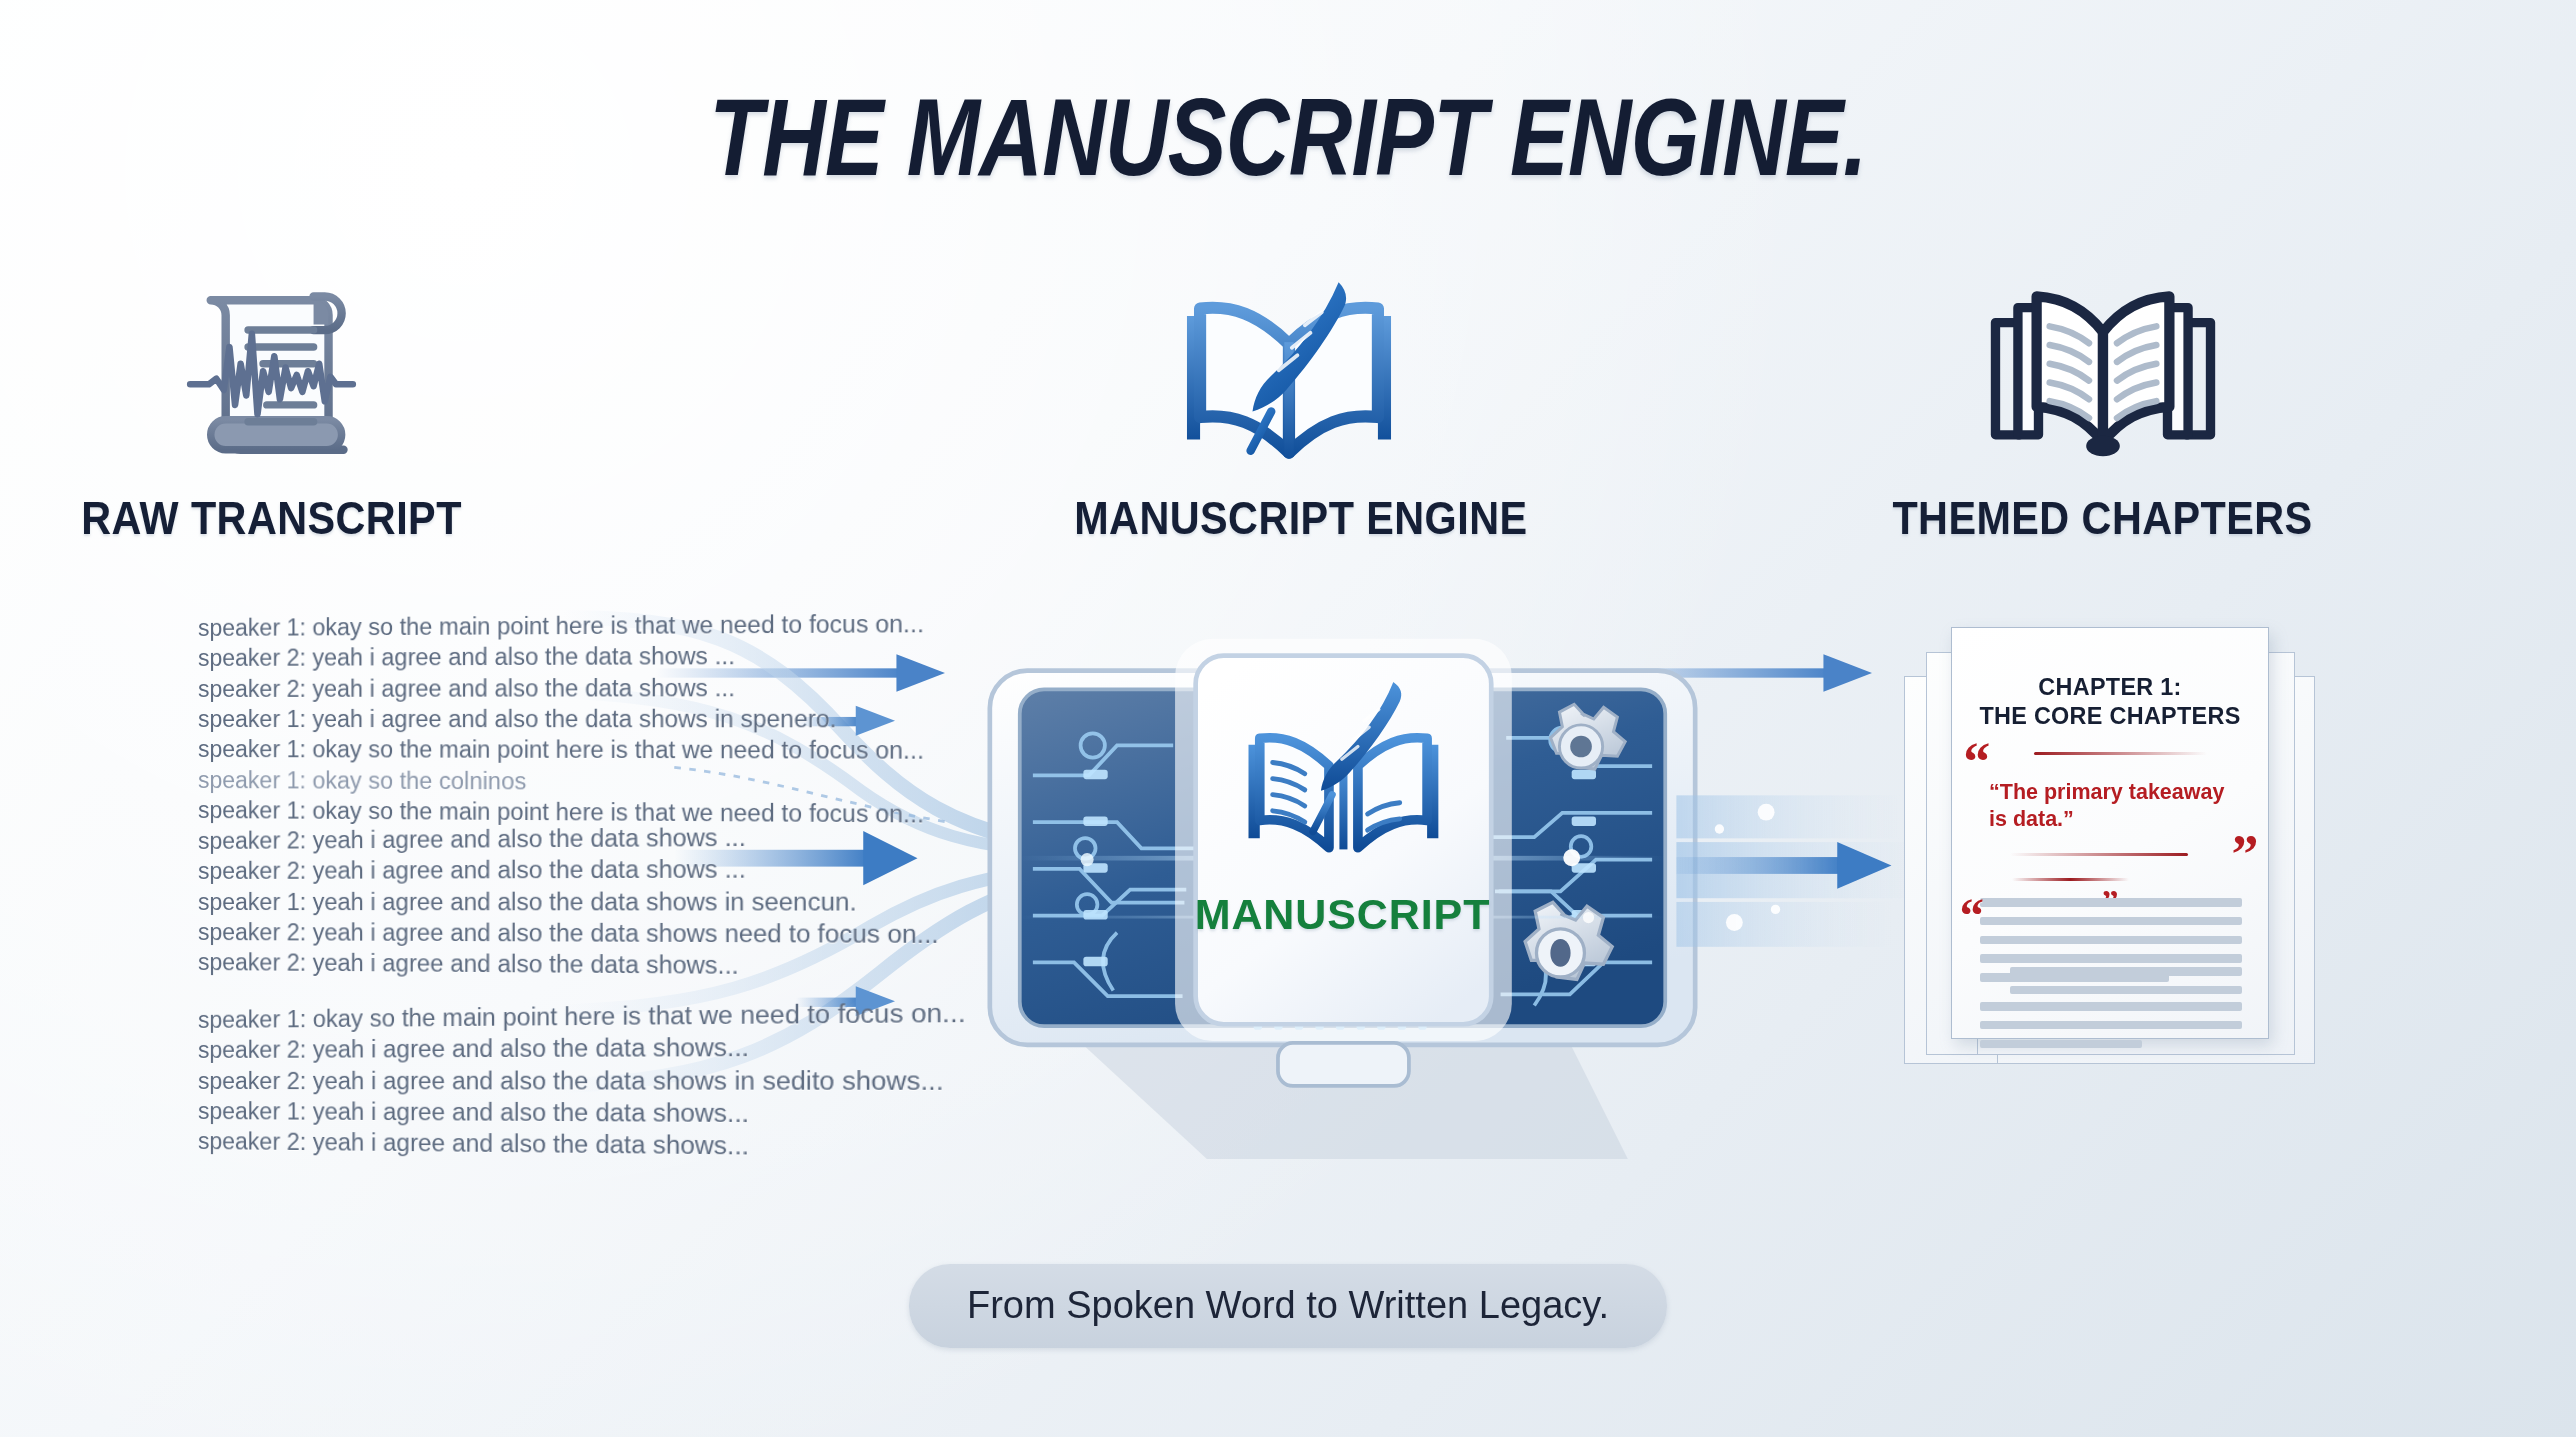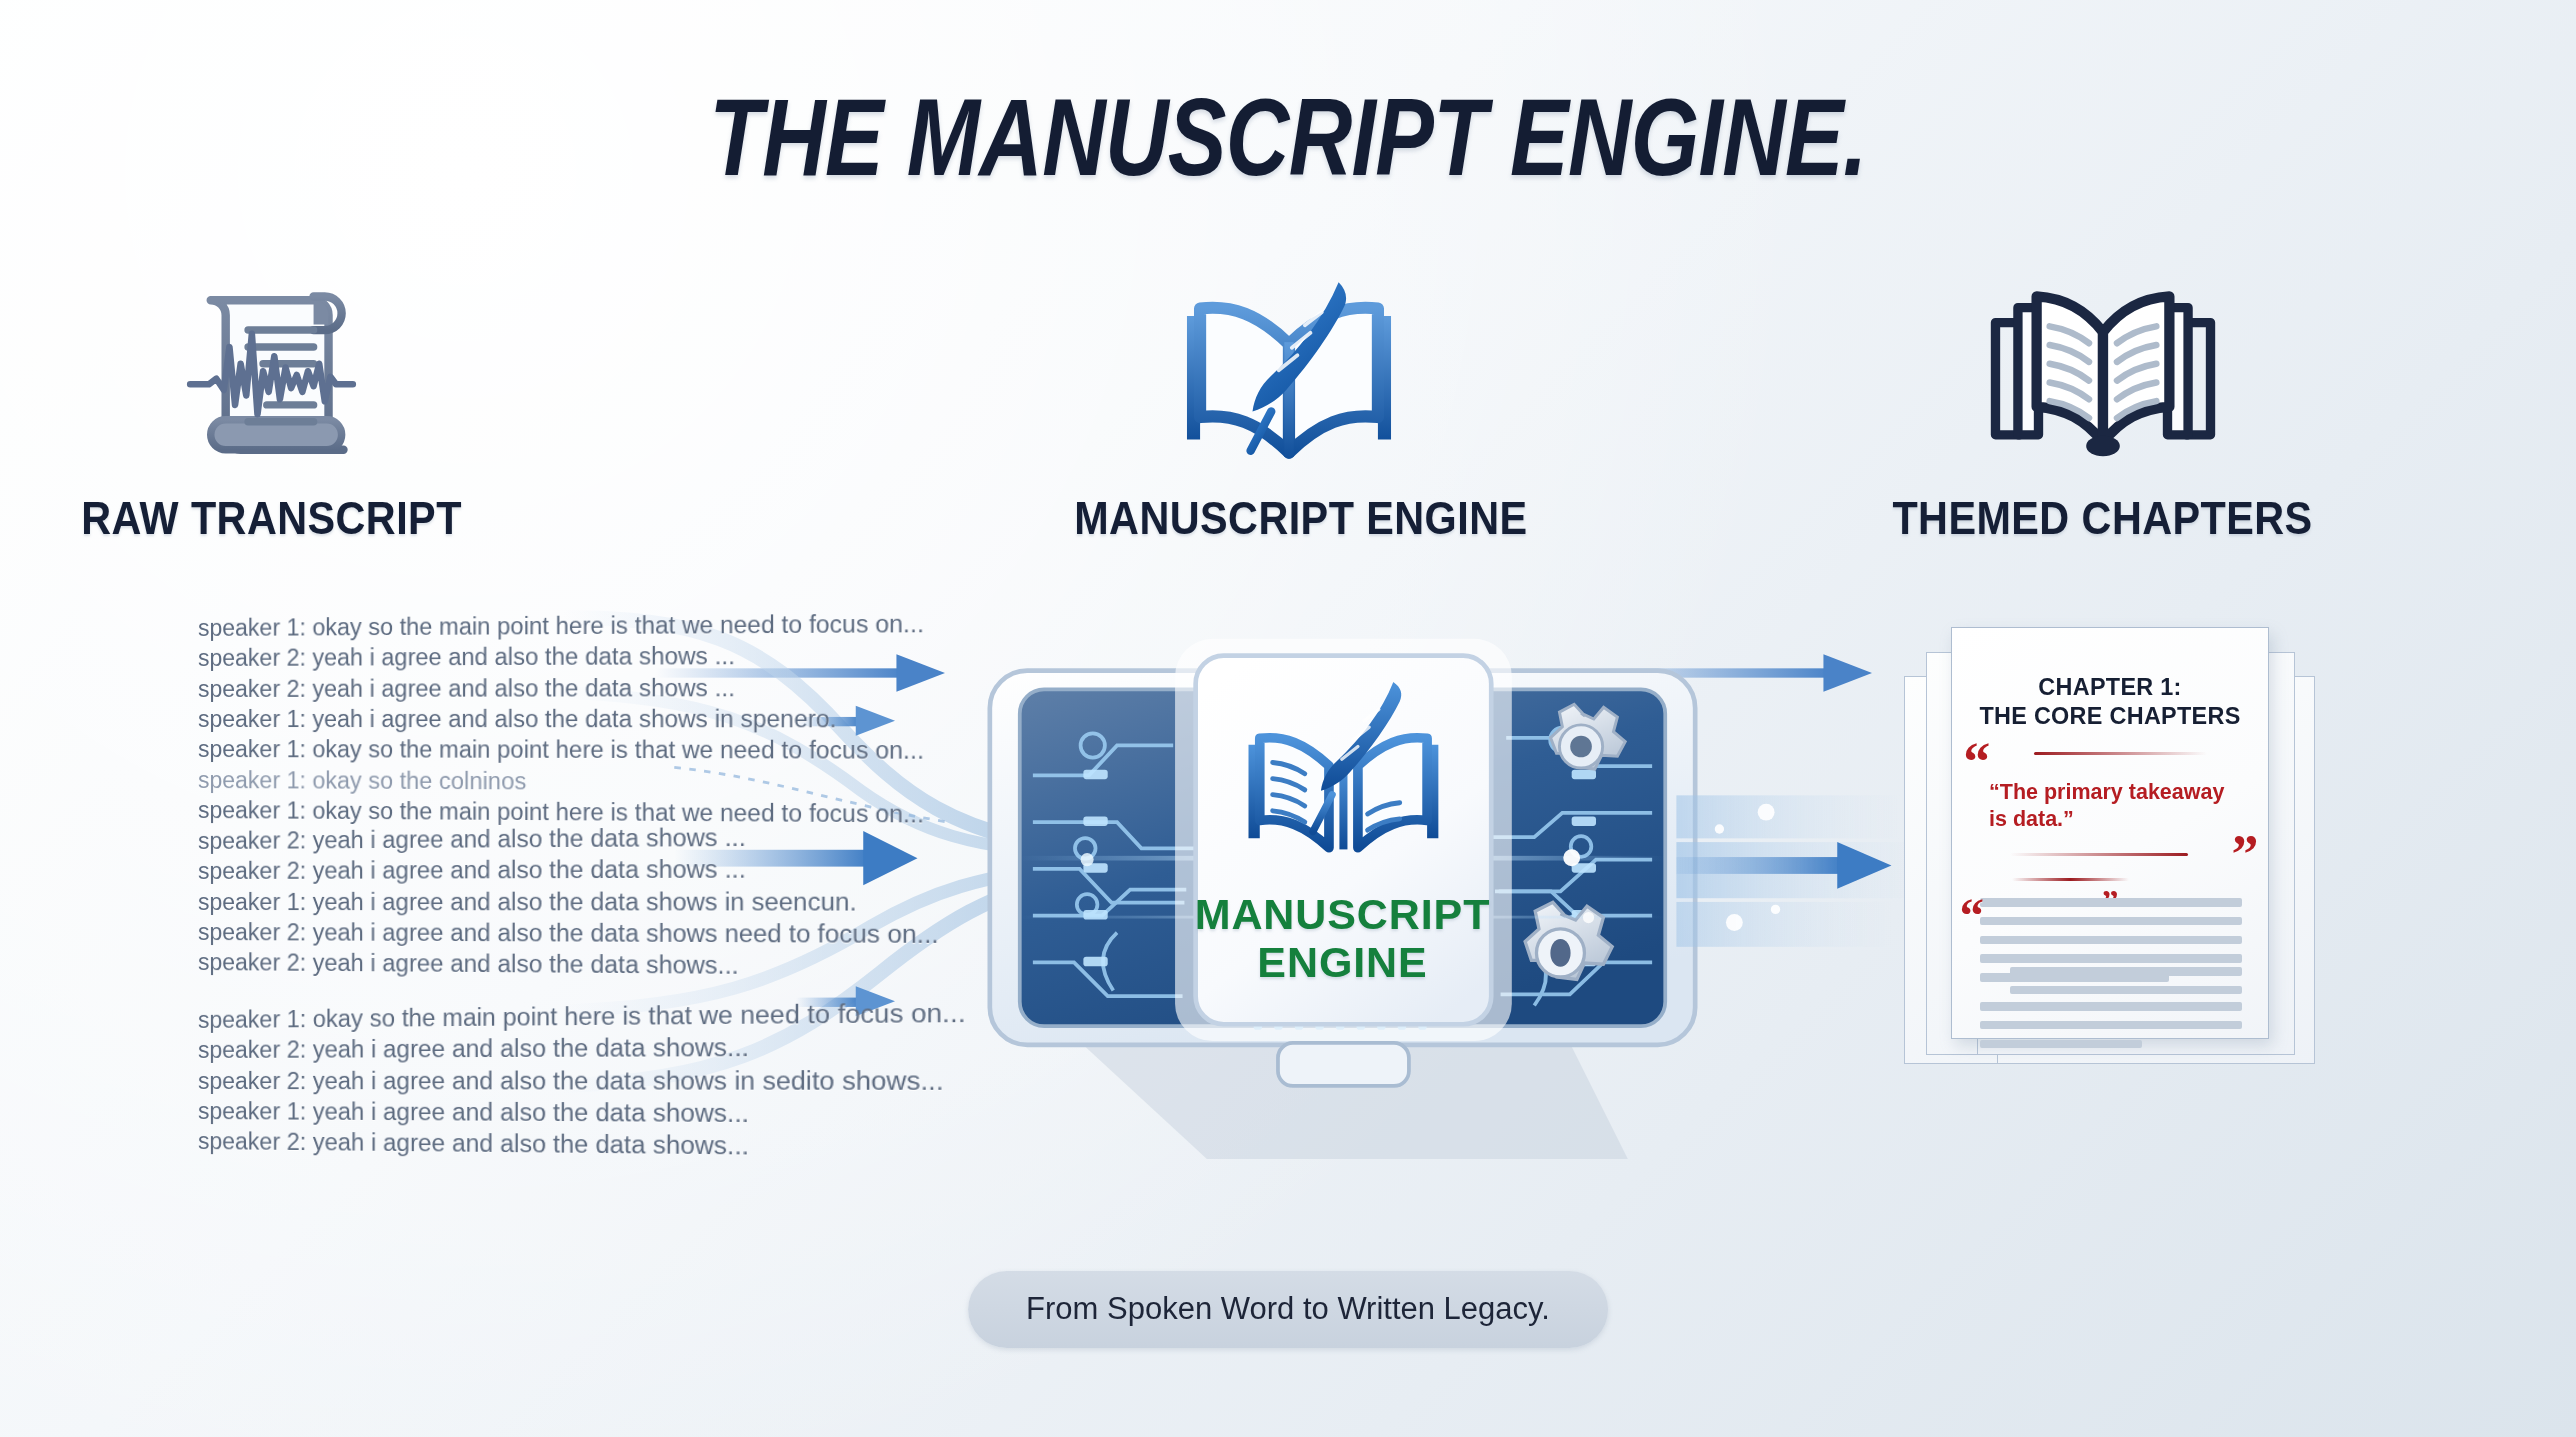--- a/index.html
+++ b/index.html
@@ -455,7 +455,6 @@
 
   <div id="engine-card-label" style="top:255px;">
     <div class="engine-title-line">MANUSCRIPT</div>
-    <div class="engine-title-line">ENGINE</div>
   </div>
 </div>
 

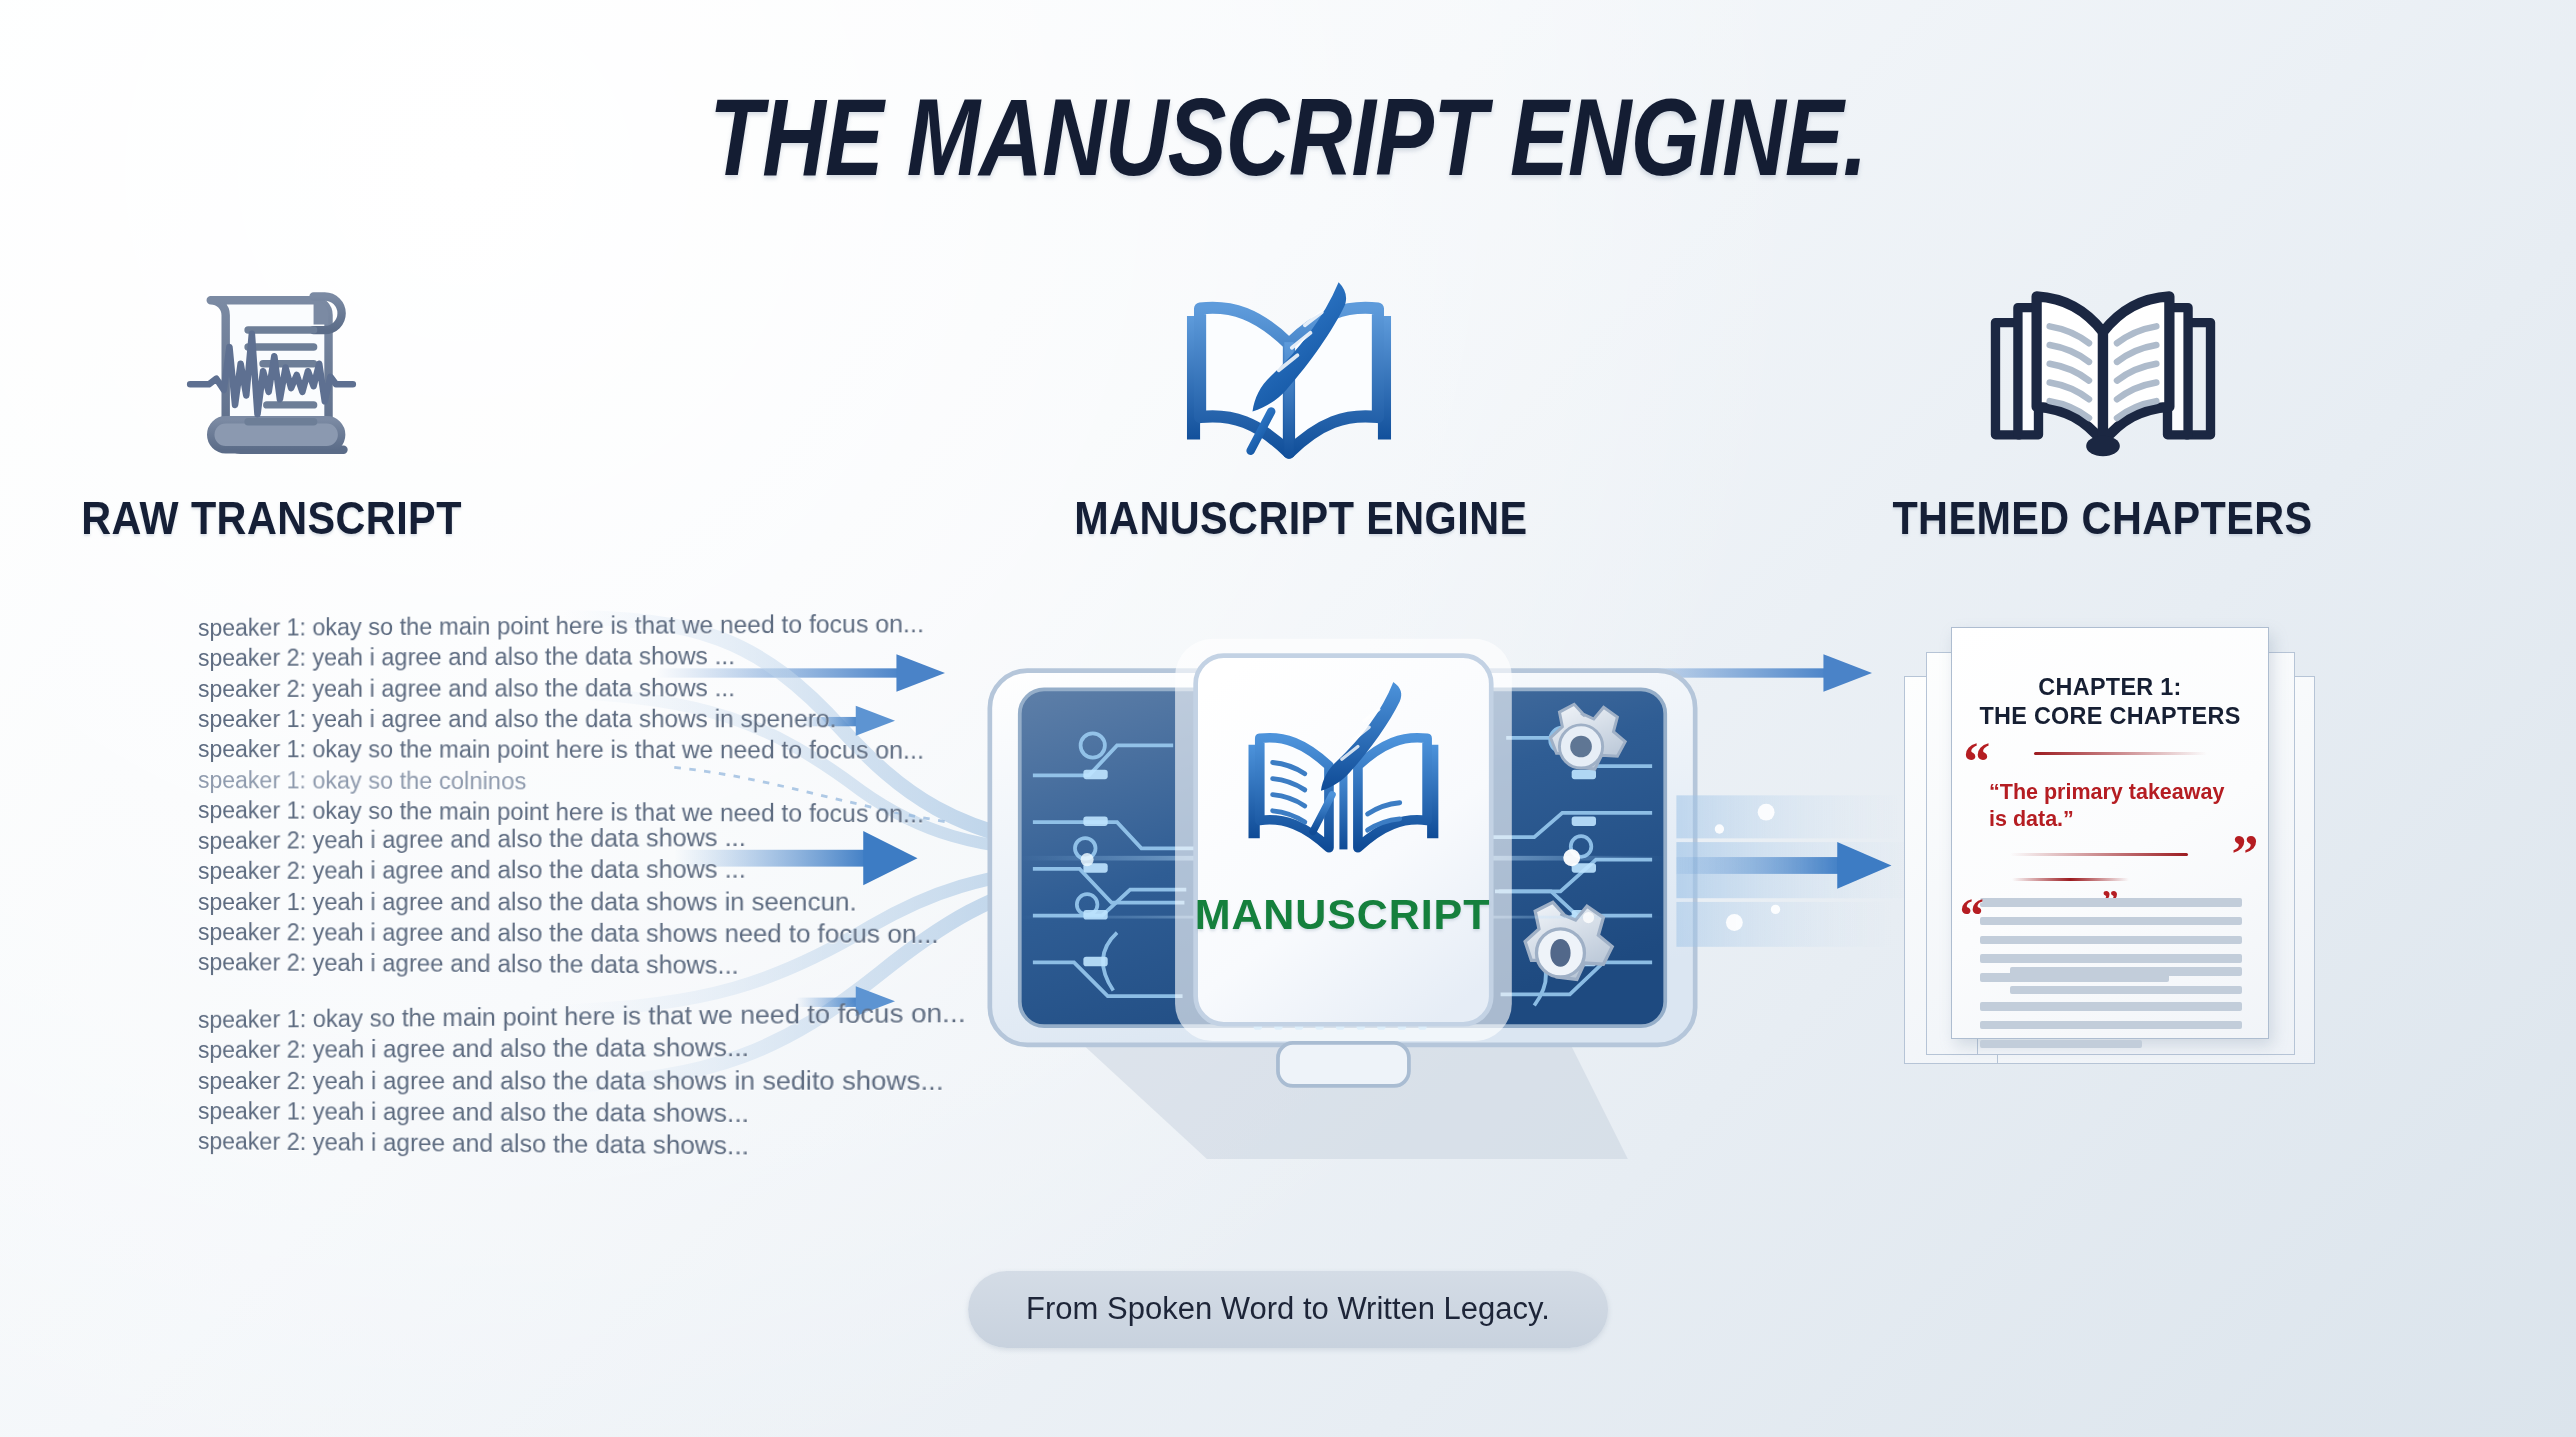--- a/index.html
+++ b/index.html
@@ -131,7 +131,7 @@
     padding:20.6px 58px;
     background:linear-gradient(180deg,#d4dce6,#c8d2de);
     border-radius:41px;
-    font-size:31px; color:#1d2538;
+    font-size:38px; color:#1d2538;
     white-space:nowrap;
     box-shadow:0 1.9px 5.6px rgba(140,155,175,.25);
   }

